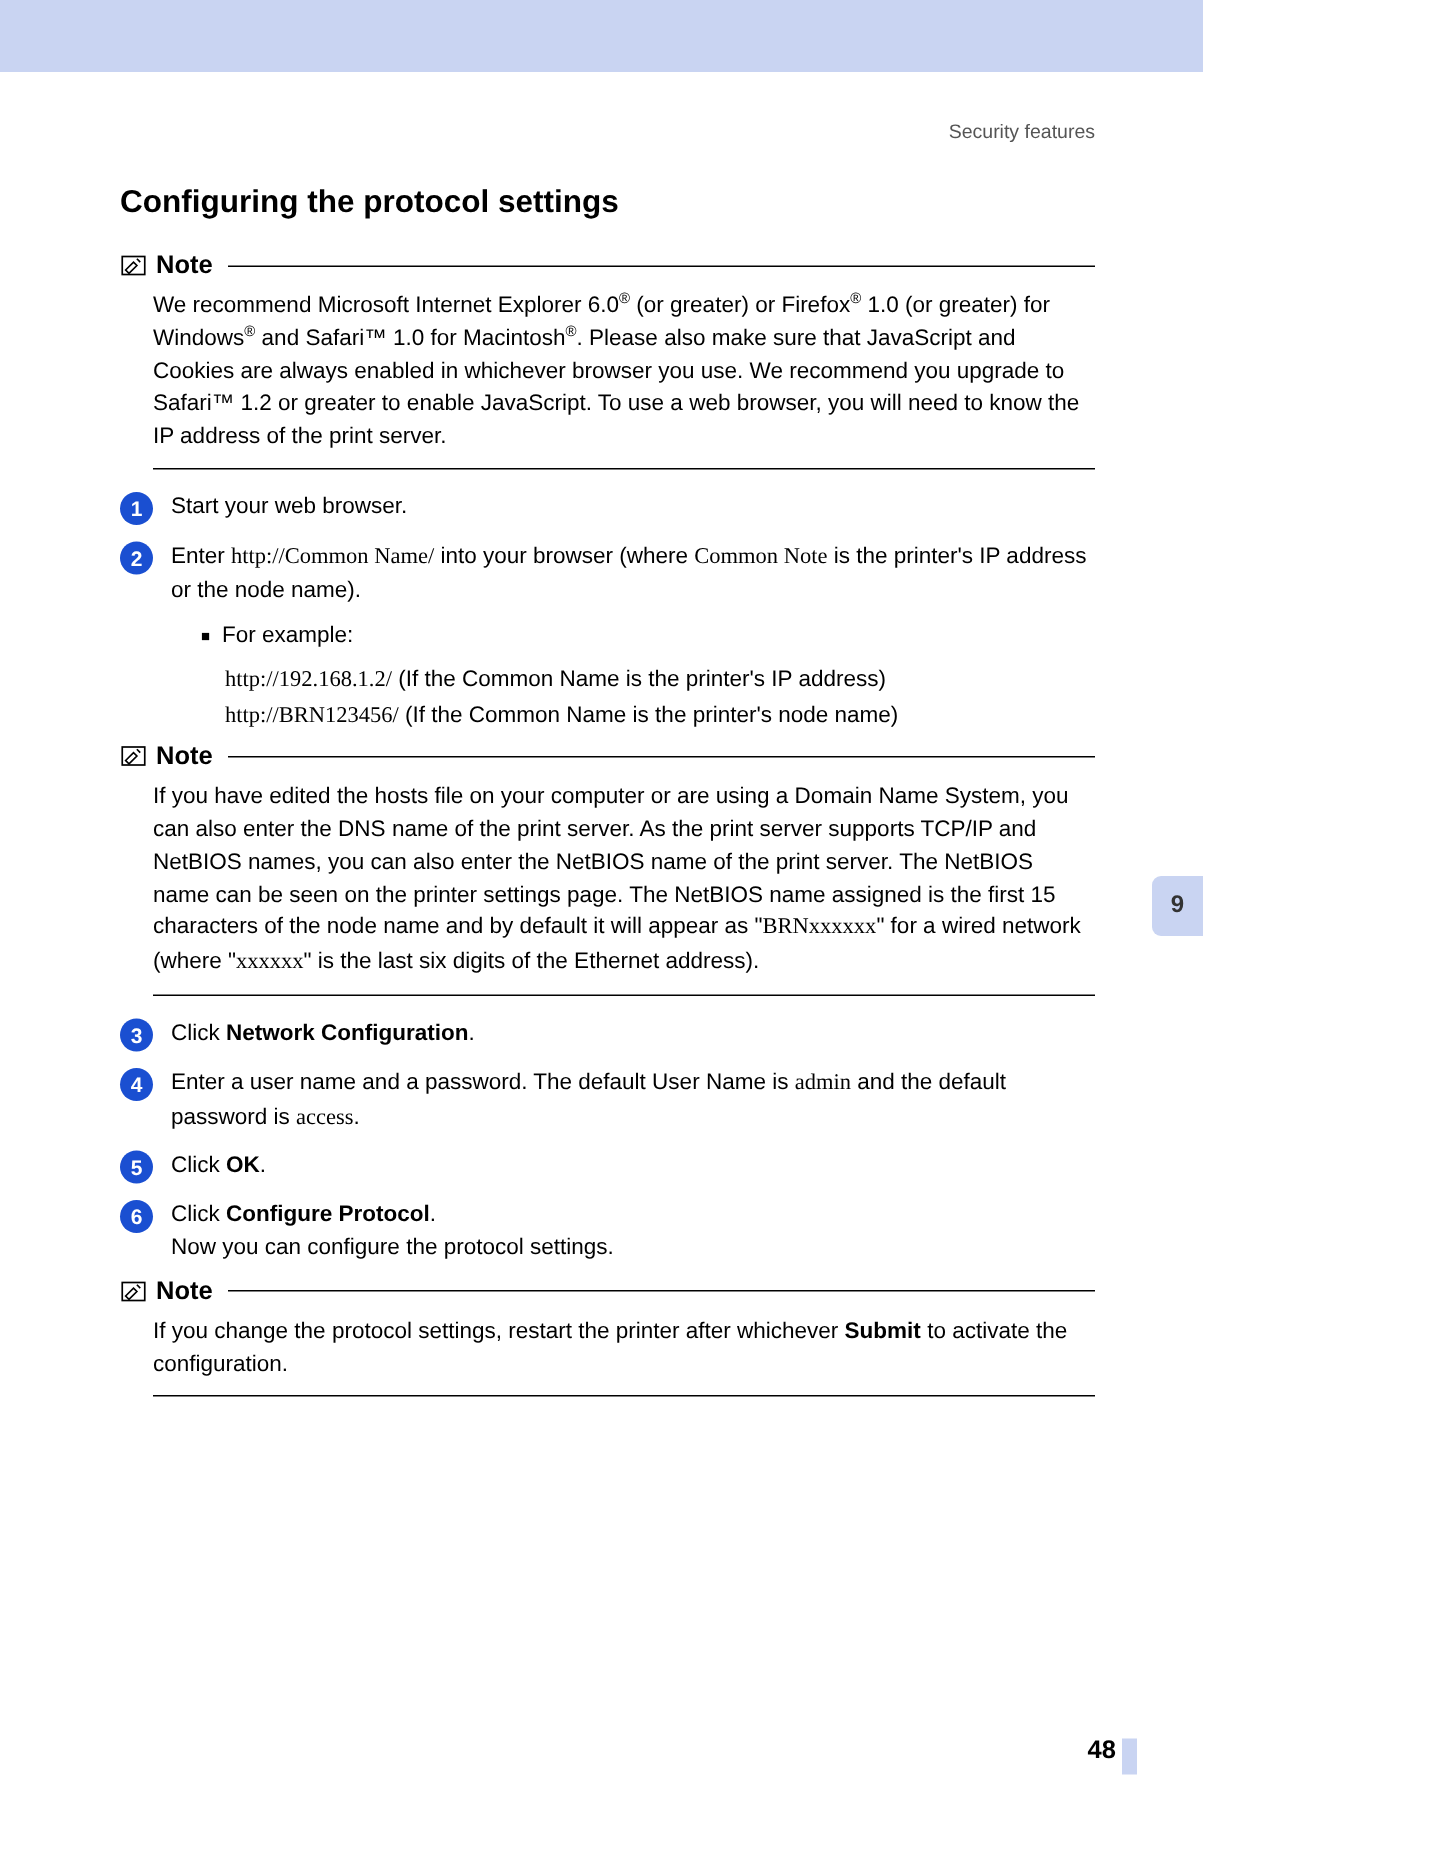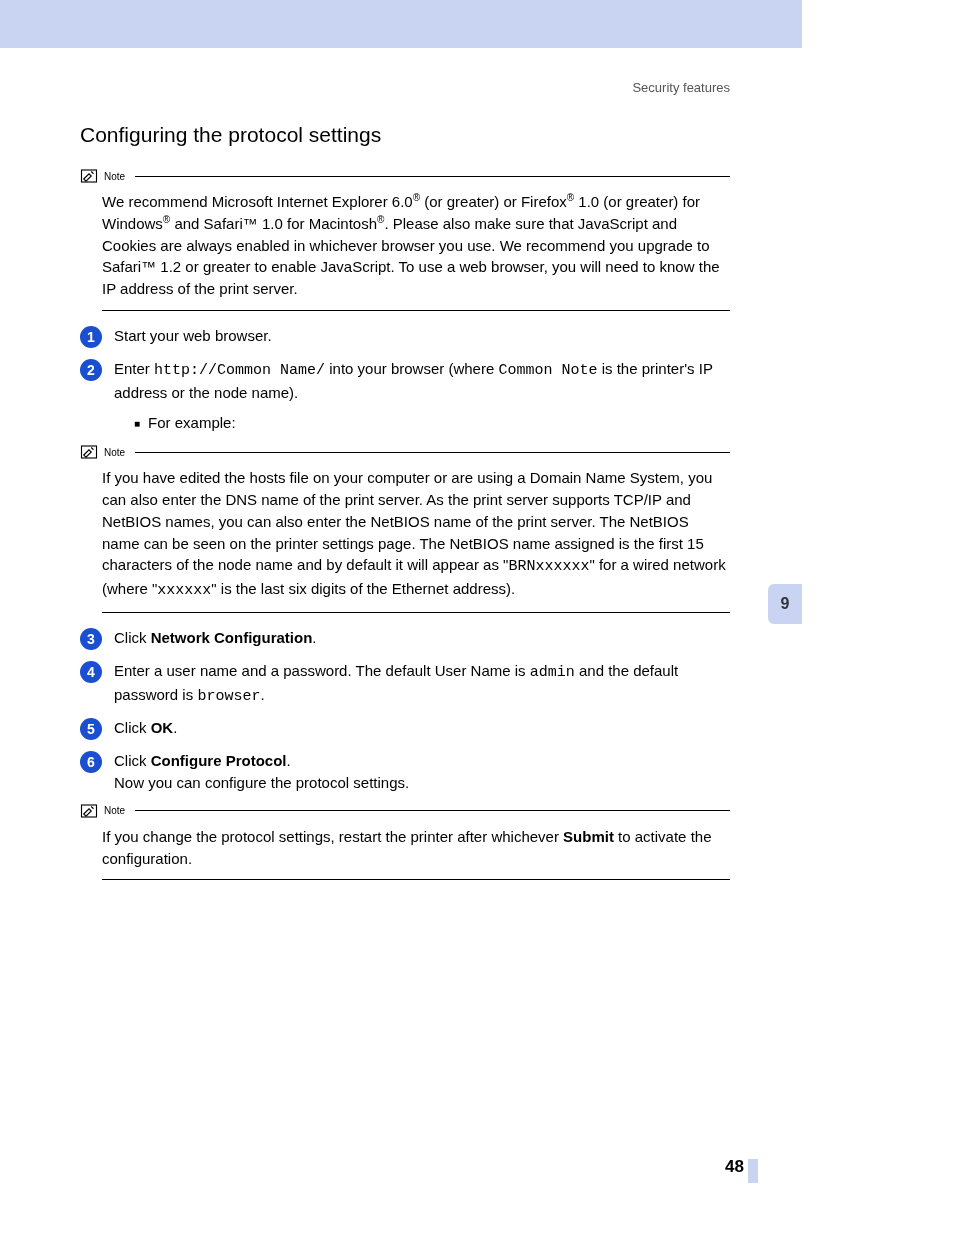--- a/index.html
+++ b/index.html
@@ -26,7 +26,7 @@
   }
   h2.section-title {
     font-size: 21px;
-    font-weight: normal;
+    font-weight: bold;
     margin: 0 0 20px 0;
   }
   p.intro {

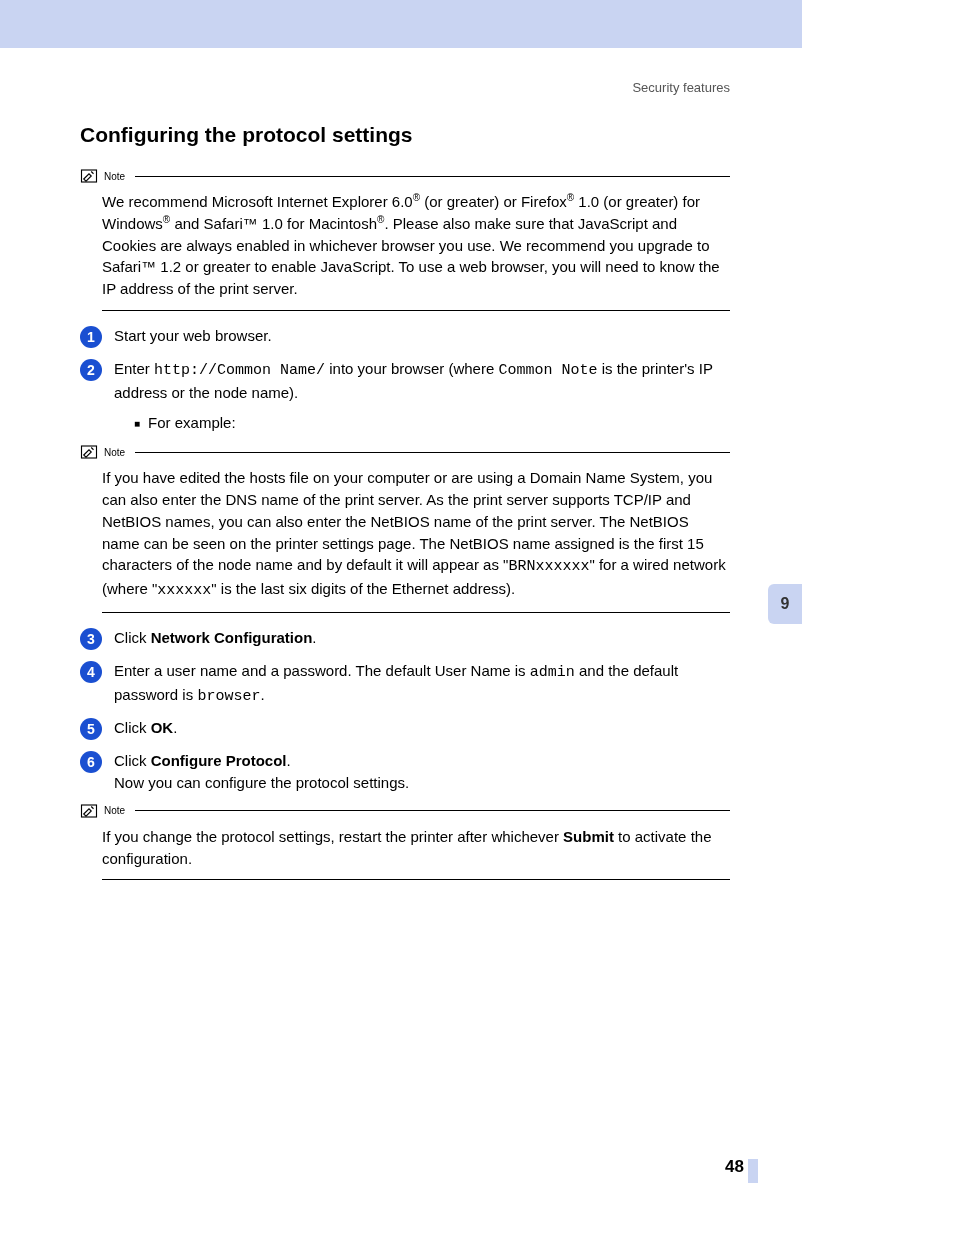--- a/index.html
+++ b/index.html
@@ -42,8 +42,8 @@
     gap: 6px;
   }
   .note-label {
-    font-weight: normal;
-    font-size: 10px;
+    font-weight: bold;
+    font-size: 17px;
   }
   .note-line {
     flex: 1;

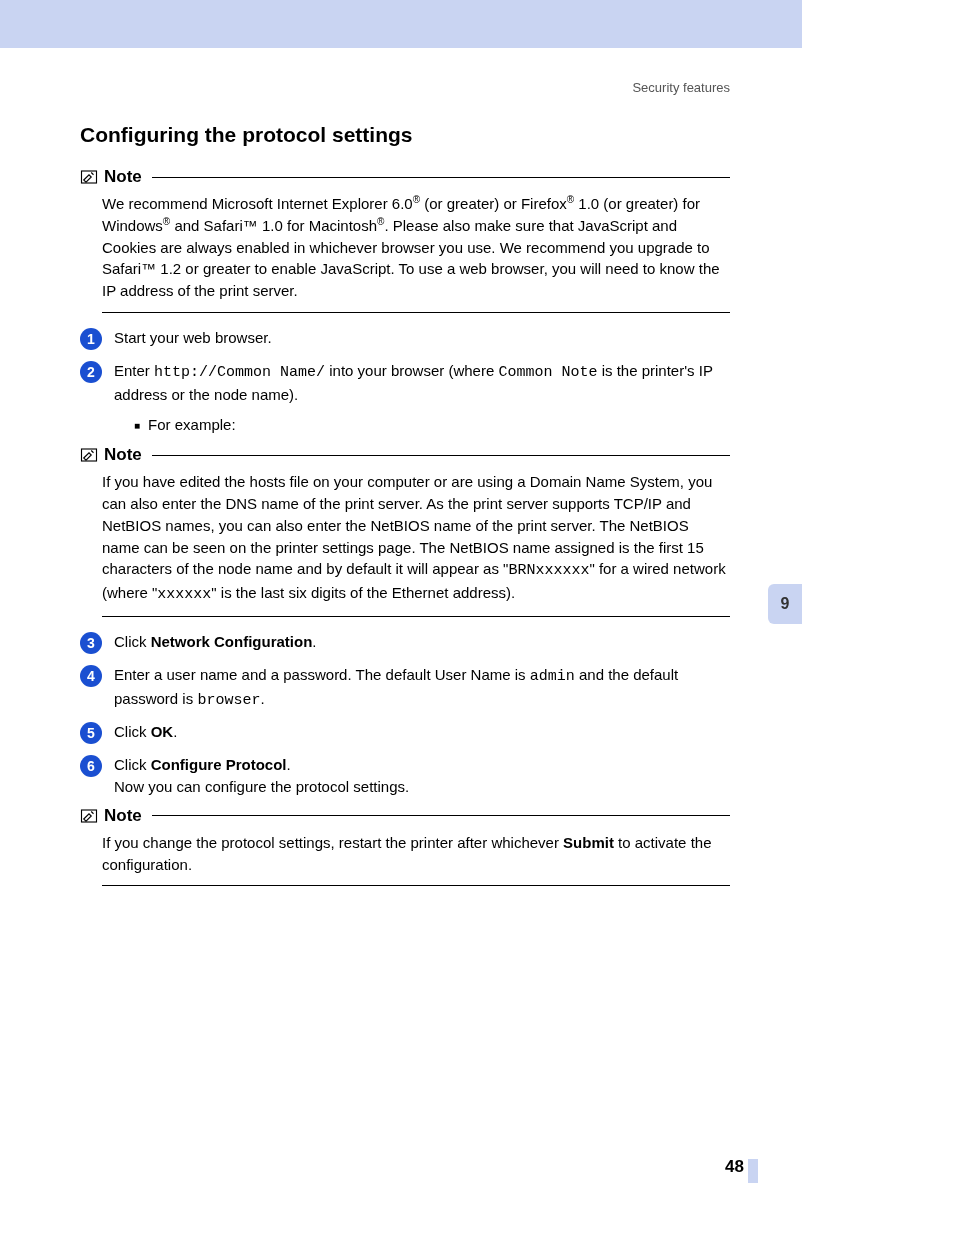--- a/index.html
+++ b/index.html
@@ -84,7 +84,7 @@
     line-height: 1.45;
   }
   .mono {
-    font-family: Liberation Mono, monospace;
+    font-family: Liberation Serif, serif;
     text-align: right;
   }
   .sub {

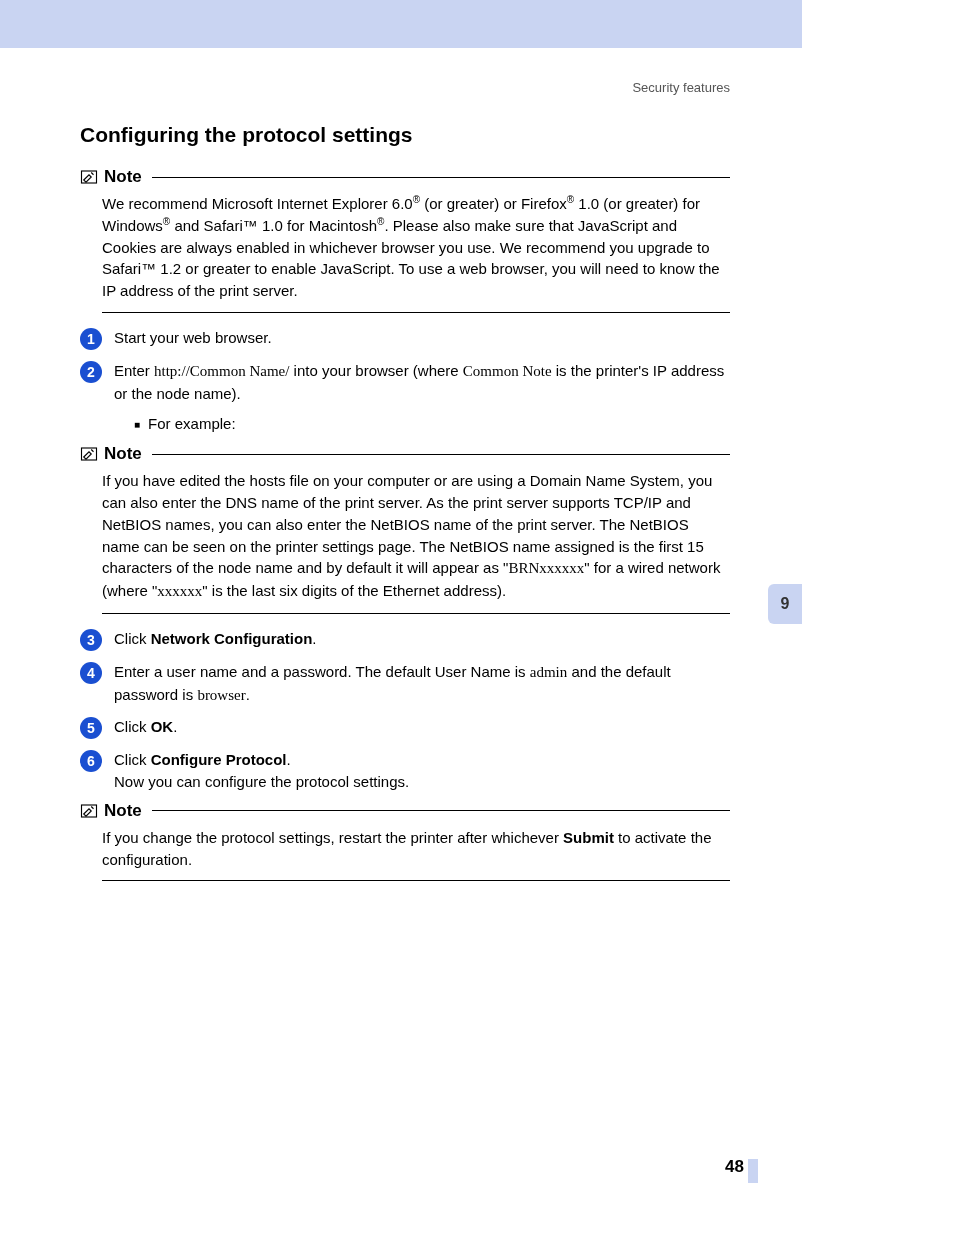--- a/index.html
+++ b/index.html
@@ -182,6 +182,7 @@
   </div>
 
   <div class="sub"><span class="sub-bullet"></span><span>For example:</span></div>
+  <div class="sub-line"><span class="mono">http://192.168.1.2/</span><span>  (If the Common Name is the printer's IP address)</span></div>
 
   <div class="note-block">
     <div class="note-head">

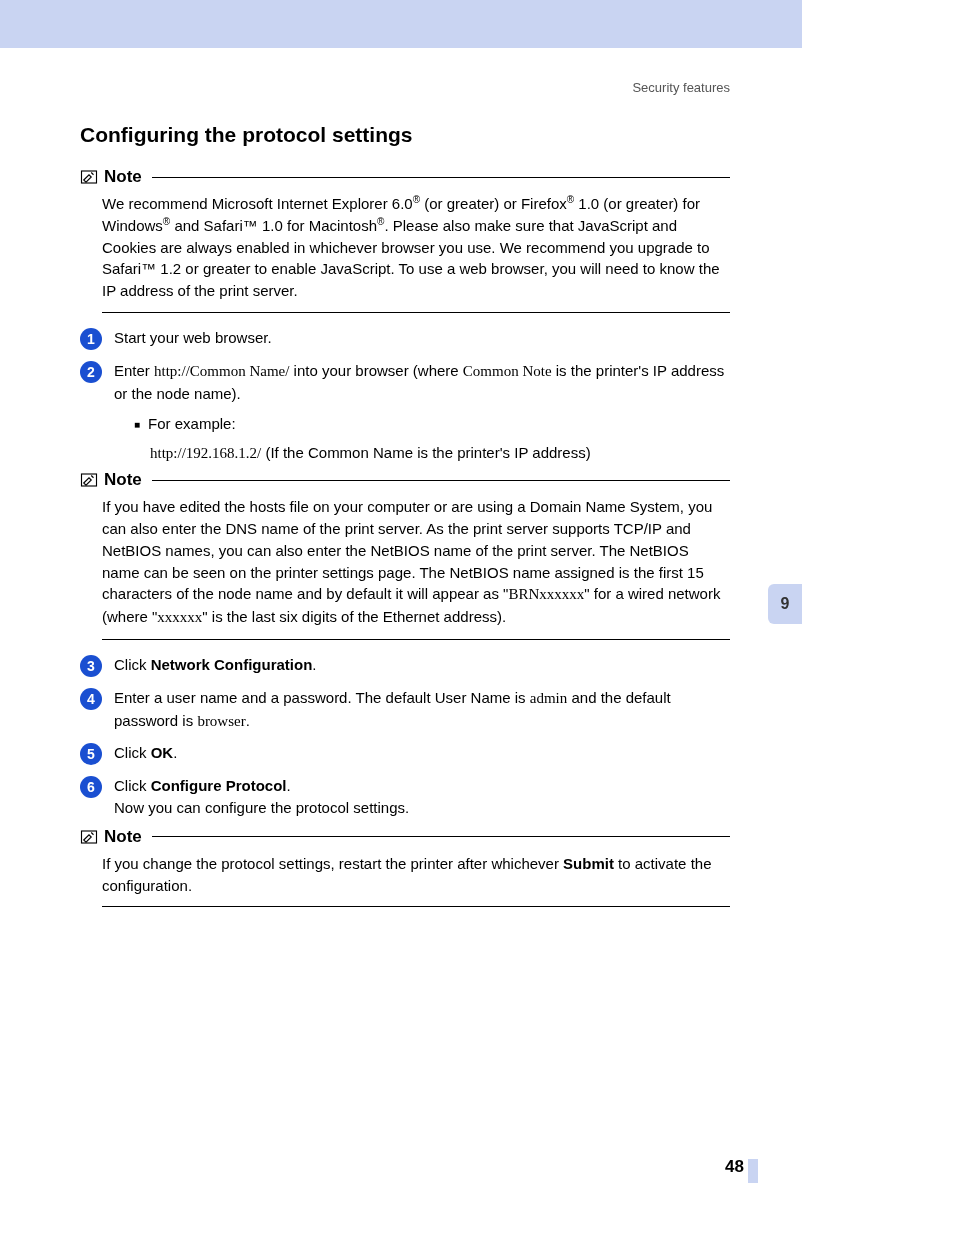--- a/index.html
+++ b/index.html
@@ -183,6 +183,7 @@
 
   <div class="sub"><span class="sub-bullet"></span><span>For example:</span></div>
   <div class="sub-line"><span class="mono">http://192.168.1.2/</span><span>  (If the Common Name is the printer's IP address)</span></div>
+  <div class="sub-line"><span class="mono">http://BRN123456/</span><span>  (If the Common Name is the printer's node name)</span></div>
 
   <div class="note-block">
     <div class="note-head">

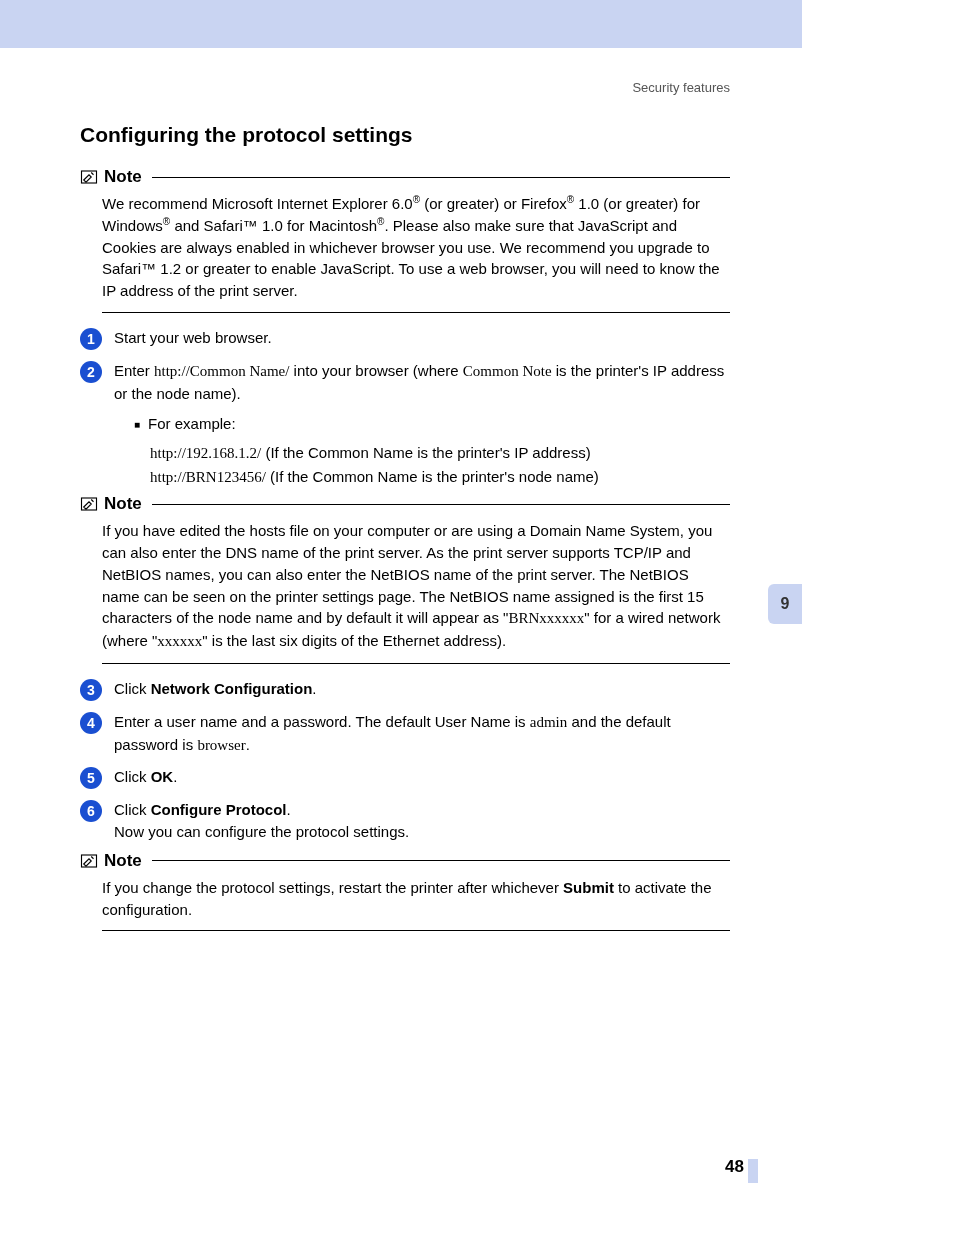--- a/index.html
+++ b/index.html
@@ -210,7 +210,7 @@
   <div class="step">
     <div class="step-num">4</div>
     <div class="step-text">
-      <span>Enter a user name and a password. The default User Name is </span><span class="mono">admin</span><span> and the default password is </span><span class="mono">browser</span><span>.</span>
+      <span>Enter a user name and a password. The default User Name is </span><span class="mono">admin</span><span> and the default password is </span><span class="mono">access</span><span>.</span>
     </div>
   </div>
 

